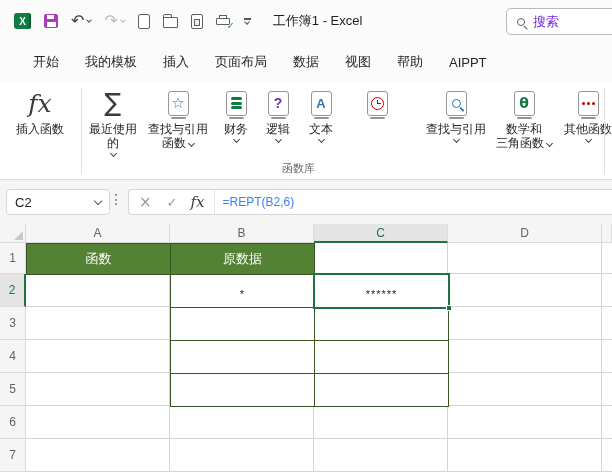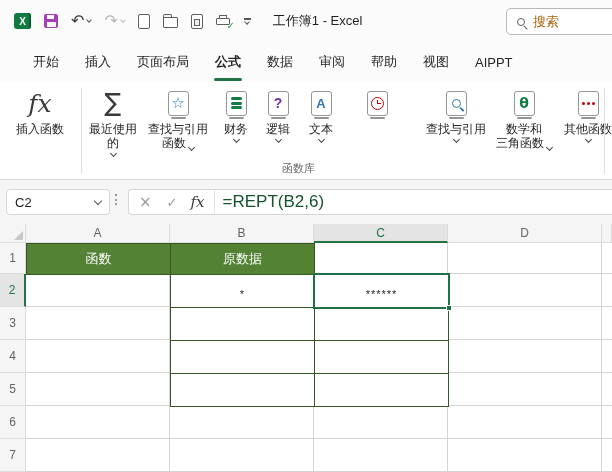--- a/index.html
+++ b/index.html
@@ -35,7 +35,7 @@
   .searchbox { position:absolute; left:506px; top:8px; width:112px; height:27px; border:1px solid #b8b8b8; border-radius:5px 0 0 5px; background:#fff; display:flex; align-items:center; padding-left:10px; gap:8px; }
   .mag { width:8px; height:8px; border:1.4px solid #5f5f5f; border-radius:50%; position:relative; flex:0 0 auto; }
   .mag::after { content:""; position:absolute; width:1.4px; height:5px; background:#5f5f5f; left:7px; top:6px; transform:rotate(-45deg); }
-  .search-text { font-size:13px; color:#a16207; }
+  .search-text { font-size:13px; color:#6d28d9; }
 
   
   .tabbar { position:absolute; left:0; top:42px; width:612px; height:40px; background:#fbfbfb; display:flex; align-items:center; padding-left:20px; gap:0; }

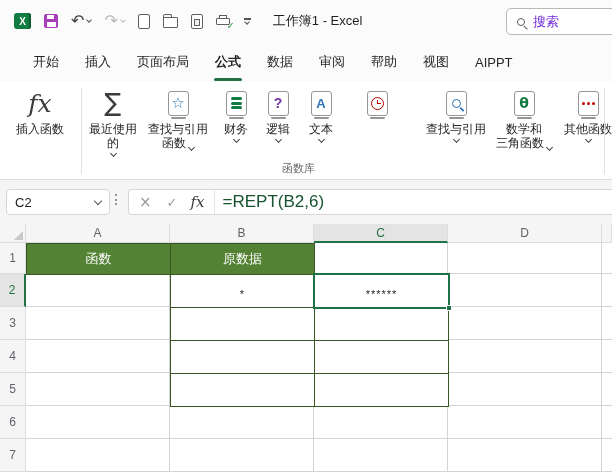--- a/index.html
+++ b/index.html
@@ -154,6 +154,7 @@
 
   <div class="tabbar">
     <div class="tab">开始</div>
+    <div class="tab">我的模板</div>
     <div class="tab">插入</div>
     <div class="tab">页面布局</div>
     <div class="tab active">公式</div>

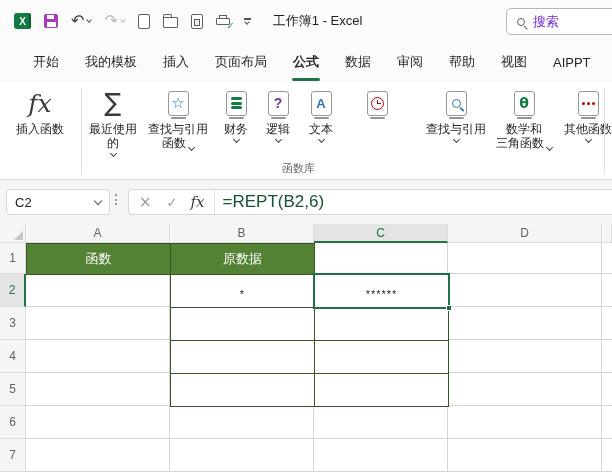--- a/index.html
+++ b/index.html
@@ -157,7 +157,6 @@
     <div class="tab">我的模板</div>
     <div class="tab">插入</div>
     <div class="tab">页面布局</div>
-    <div class="tab active">公式</div>
     <div class="tab">数据</div>
     <div class="tab">审阅</div>
     <div class="tab">帮助</div>

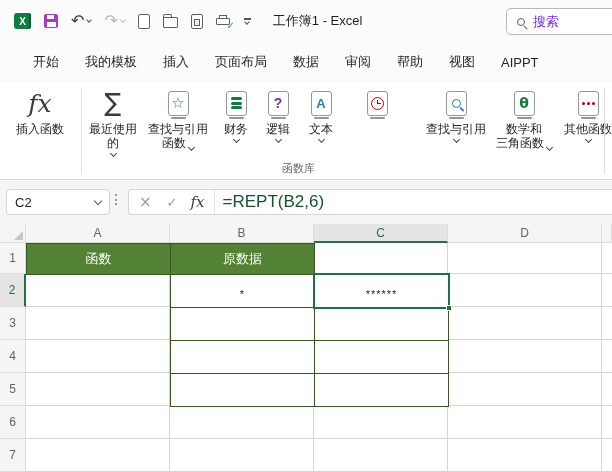--- a/index.html
+++ b/index.html
@@ -158,7 +158,6 @@
     <div class="tab">插入</div>
     <div class="tab">页面布局</div>
     <div class="tab">数据</div>
-    <div class="tab">审阅</div>
     <div class="tab">帮助</div>
     <div class="tab">视图</div>
     <div class="tab">AIPPT</div>

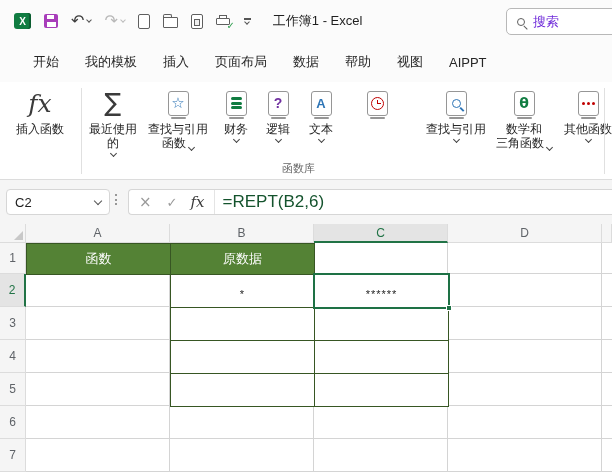--- a/index.html
+++ b/index.html
@@ -158,8 +158,8 @@
     <div class="tab">插入</div>
     <div class="tab">页面布局</div>
     <div class="tab">数据</div>
+    <div class="tab">视图</div>
     <div class="tab">帮助</div>
-    <div class="tab">视图</div>
     <div class="tab">AIPPT</div>
   </div>
 

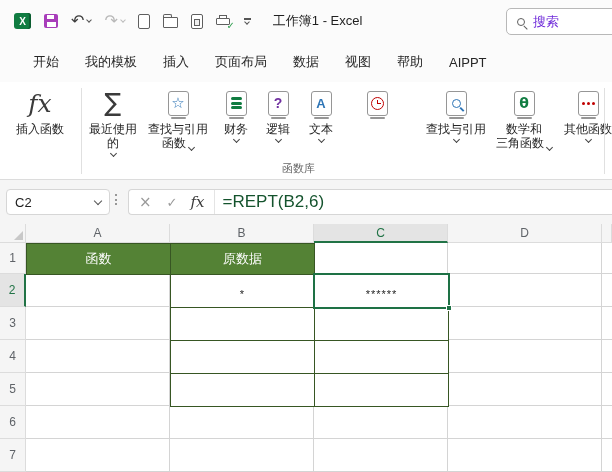--- a/index.html
+++ b/index.html
@@ -49,7 +49,7 @@
   .rbtn { display:flex; flex-direction:column; align-items:center; padding-top:2px; }
   .ricon-wrap { height:30px; display:flex; align-items:center; justify-content:center; }
   .rlabel { font-size:12px; color:#262626; text-align:center; line-height:14px; margin-top:4px; display:flex; flex-direction:column; align-items:center; }
-  .rlabel .lrow { display:flex; align-items:flex-end; gap:3px; }
+  .rlabel .lrow { display:flex; align-items:center; gap:3px; }
   .chev { width:5px; height:5px; border-right:1.3px solid #444; border-bottom:1.3px solid #444; transform:rotate(45deg); display:inline-block; margin-top:1px; }
   .vsep { width:1px; background:#e0e0e0; height:86px; margin:2px 3px 0 3px; }
   .fx-glyph { font-family:"DejaVu Serif","Liberation Serif",serif; font-style:italic; font-size:25px; color:#3b3b3b; }

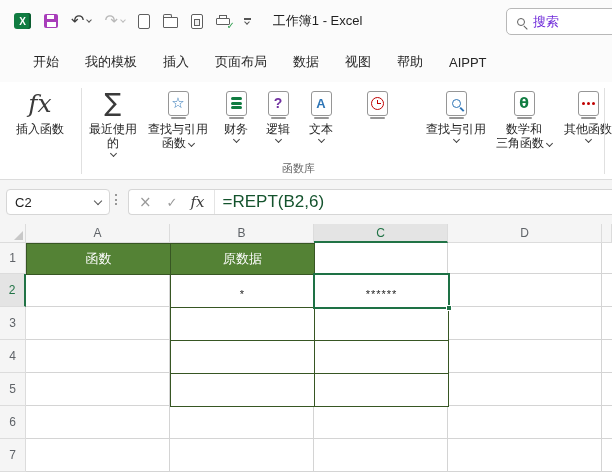--- a/index.html
+++ b/index.html
@@ -83,7 +83,7 @@
   .fbox .checkmark { color:#9a9a9a; font-size:13px; padding:0 8px; font-family:"DejaVu Sans",sans-serif; }
   .fbox .fx-small { font-family:"DejaVu Serif","Liberation Serif",serif; font-style:italic; font-size:15px; color:#3b3b3b; padding:0 9px 0 5px; }
   .fbox .fsep { width:1px; height:24px; background:#e4e4e4; }
-  .formula-text { font-size:17px; color:#14532d; padding-left:8px; }
+  .formula-text { font-size:12px; color:#3b82f6; padding-left:8px; }
 
   
   .grid { position:absolute; left:0; top:224px; width:612px; height:248px; background:#fff; }

